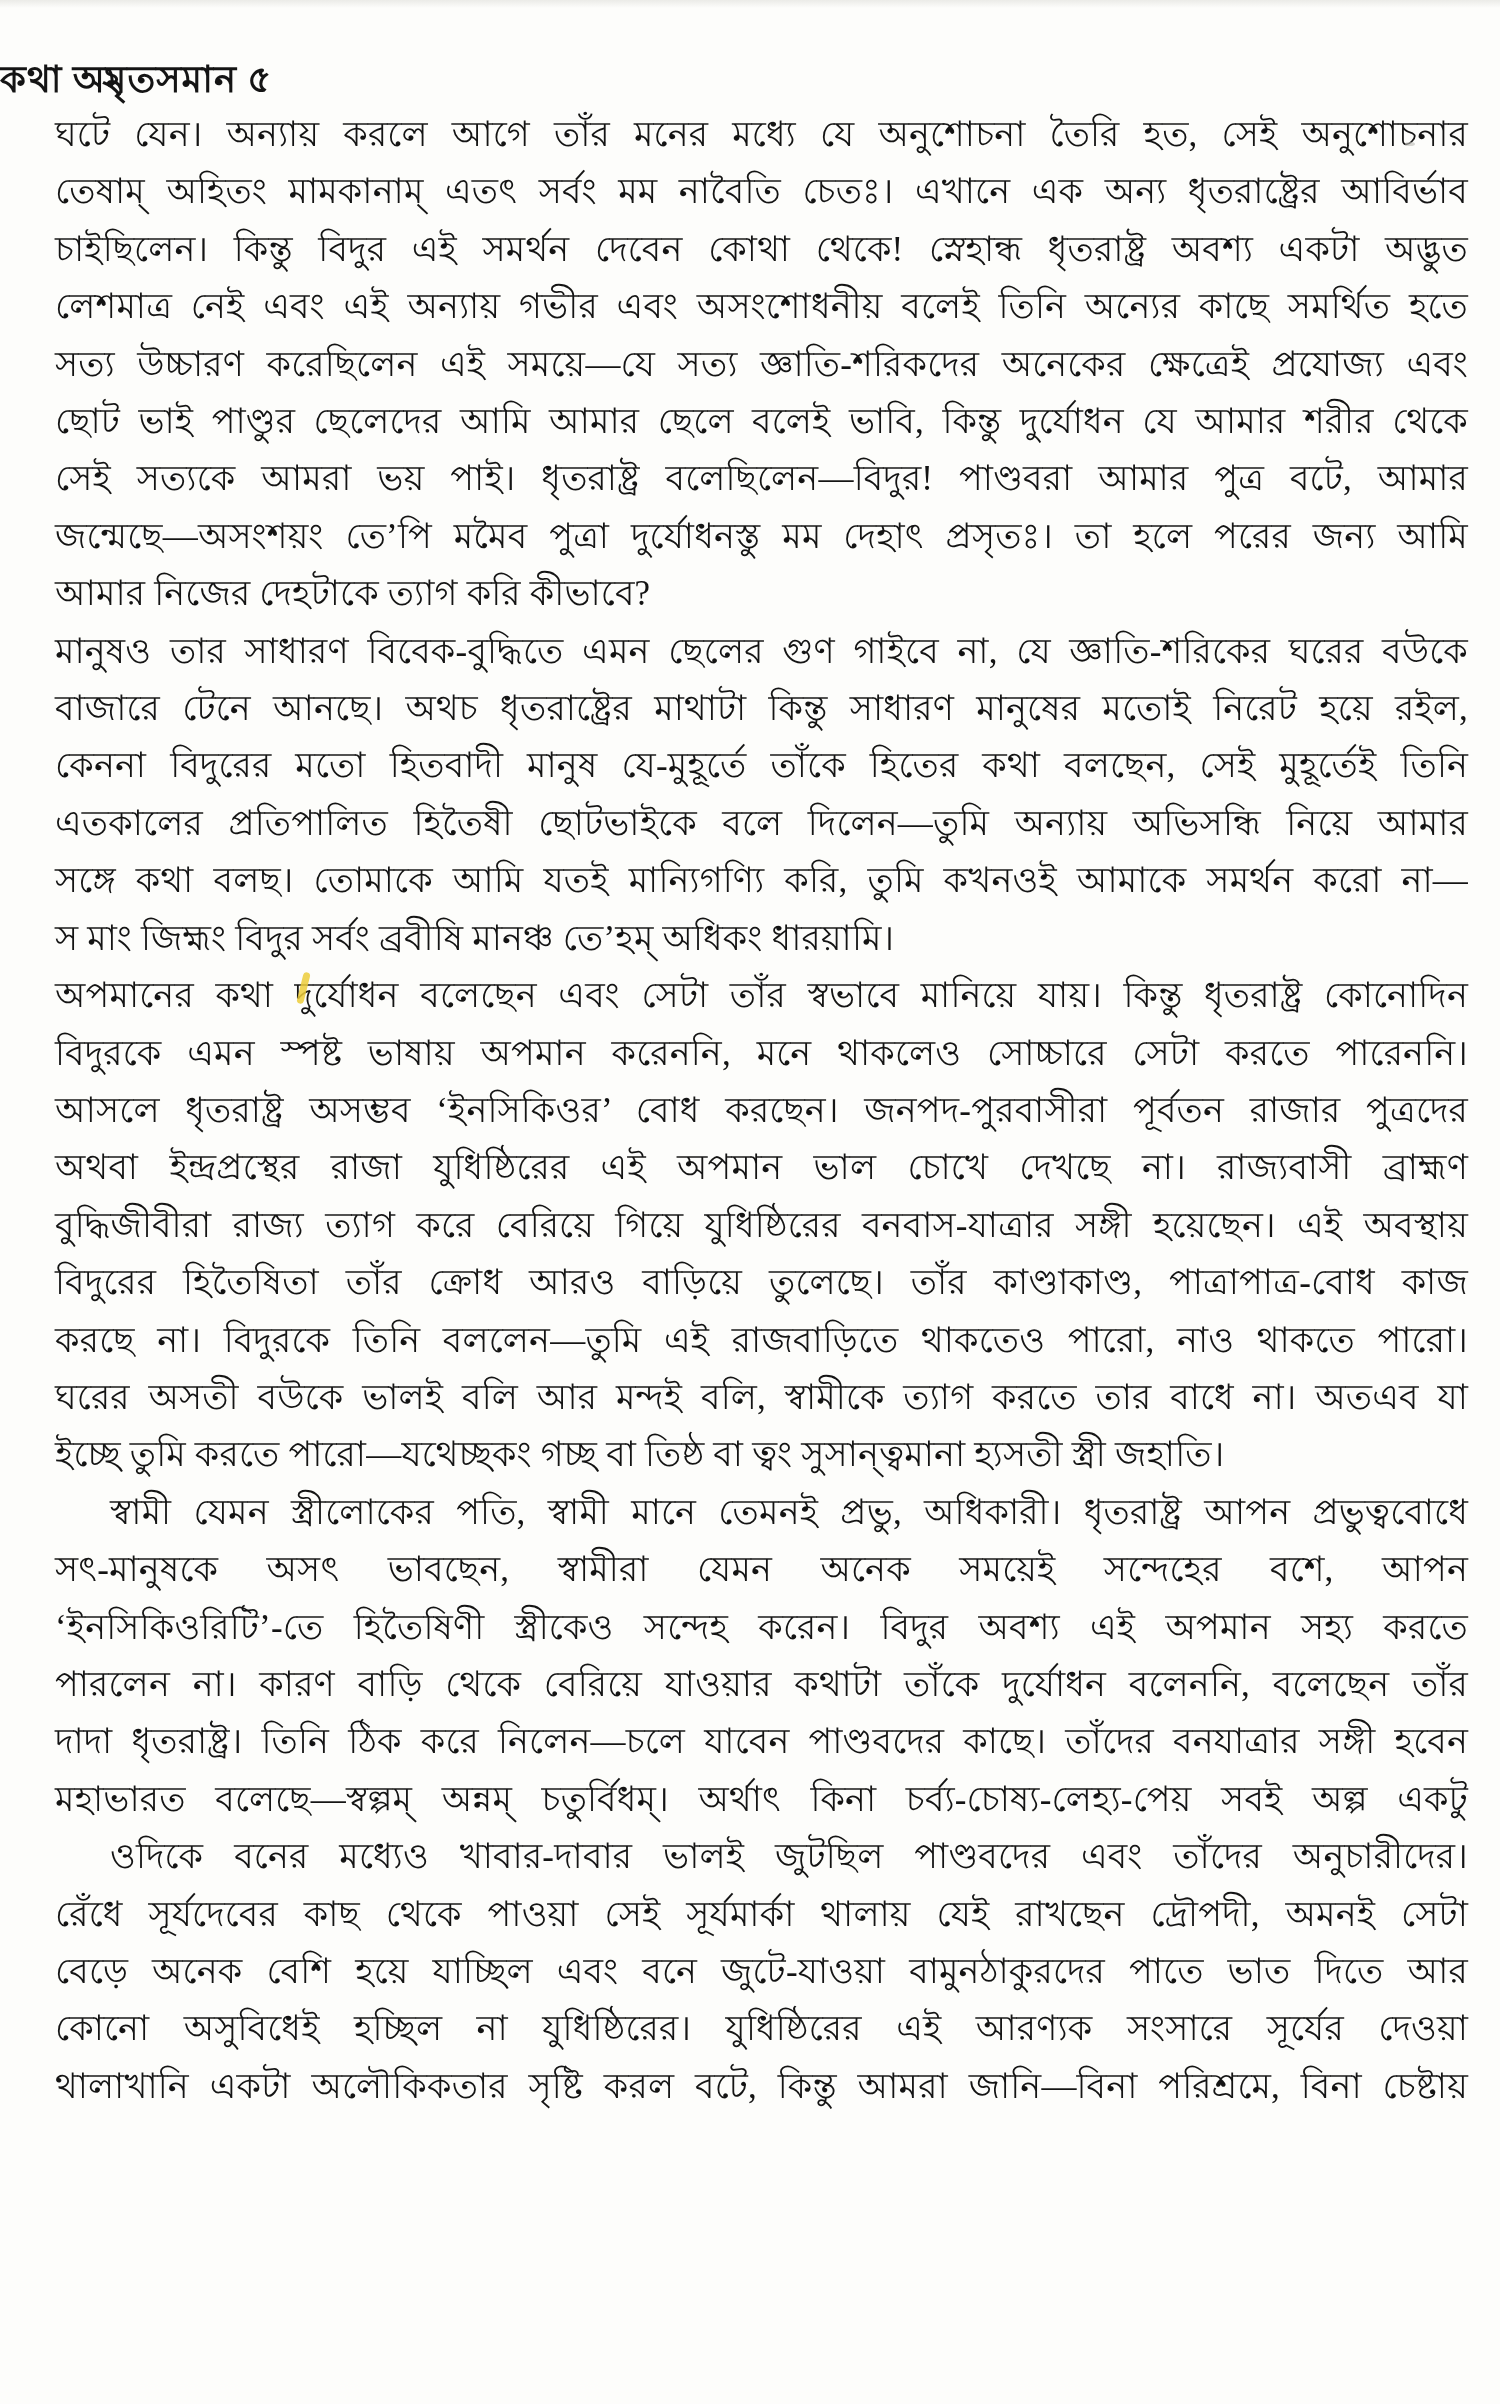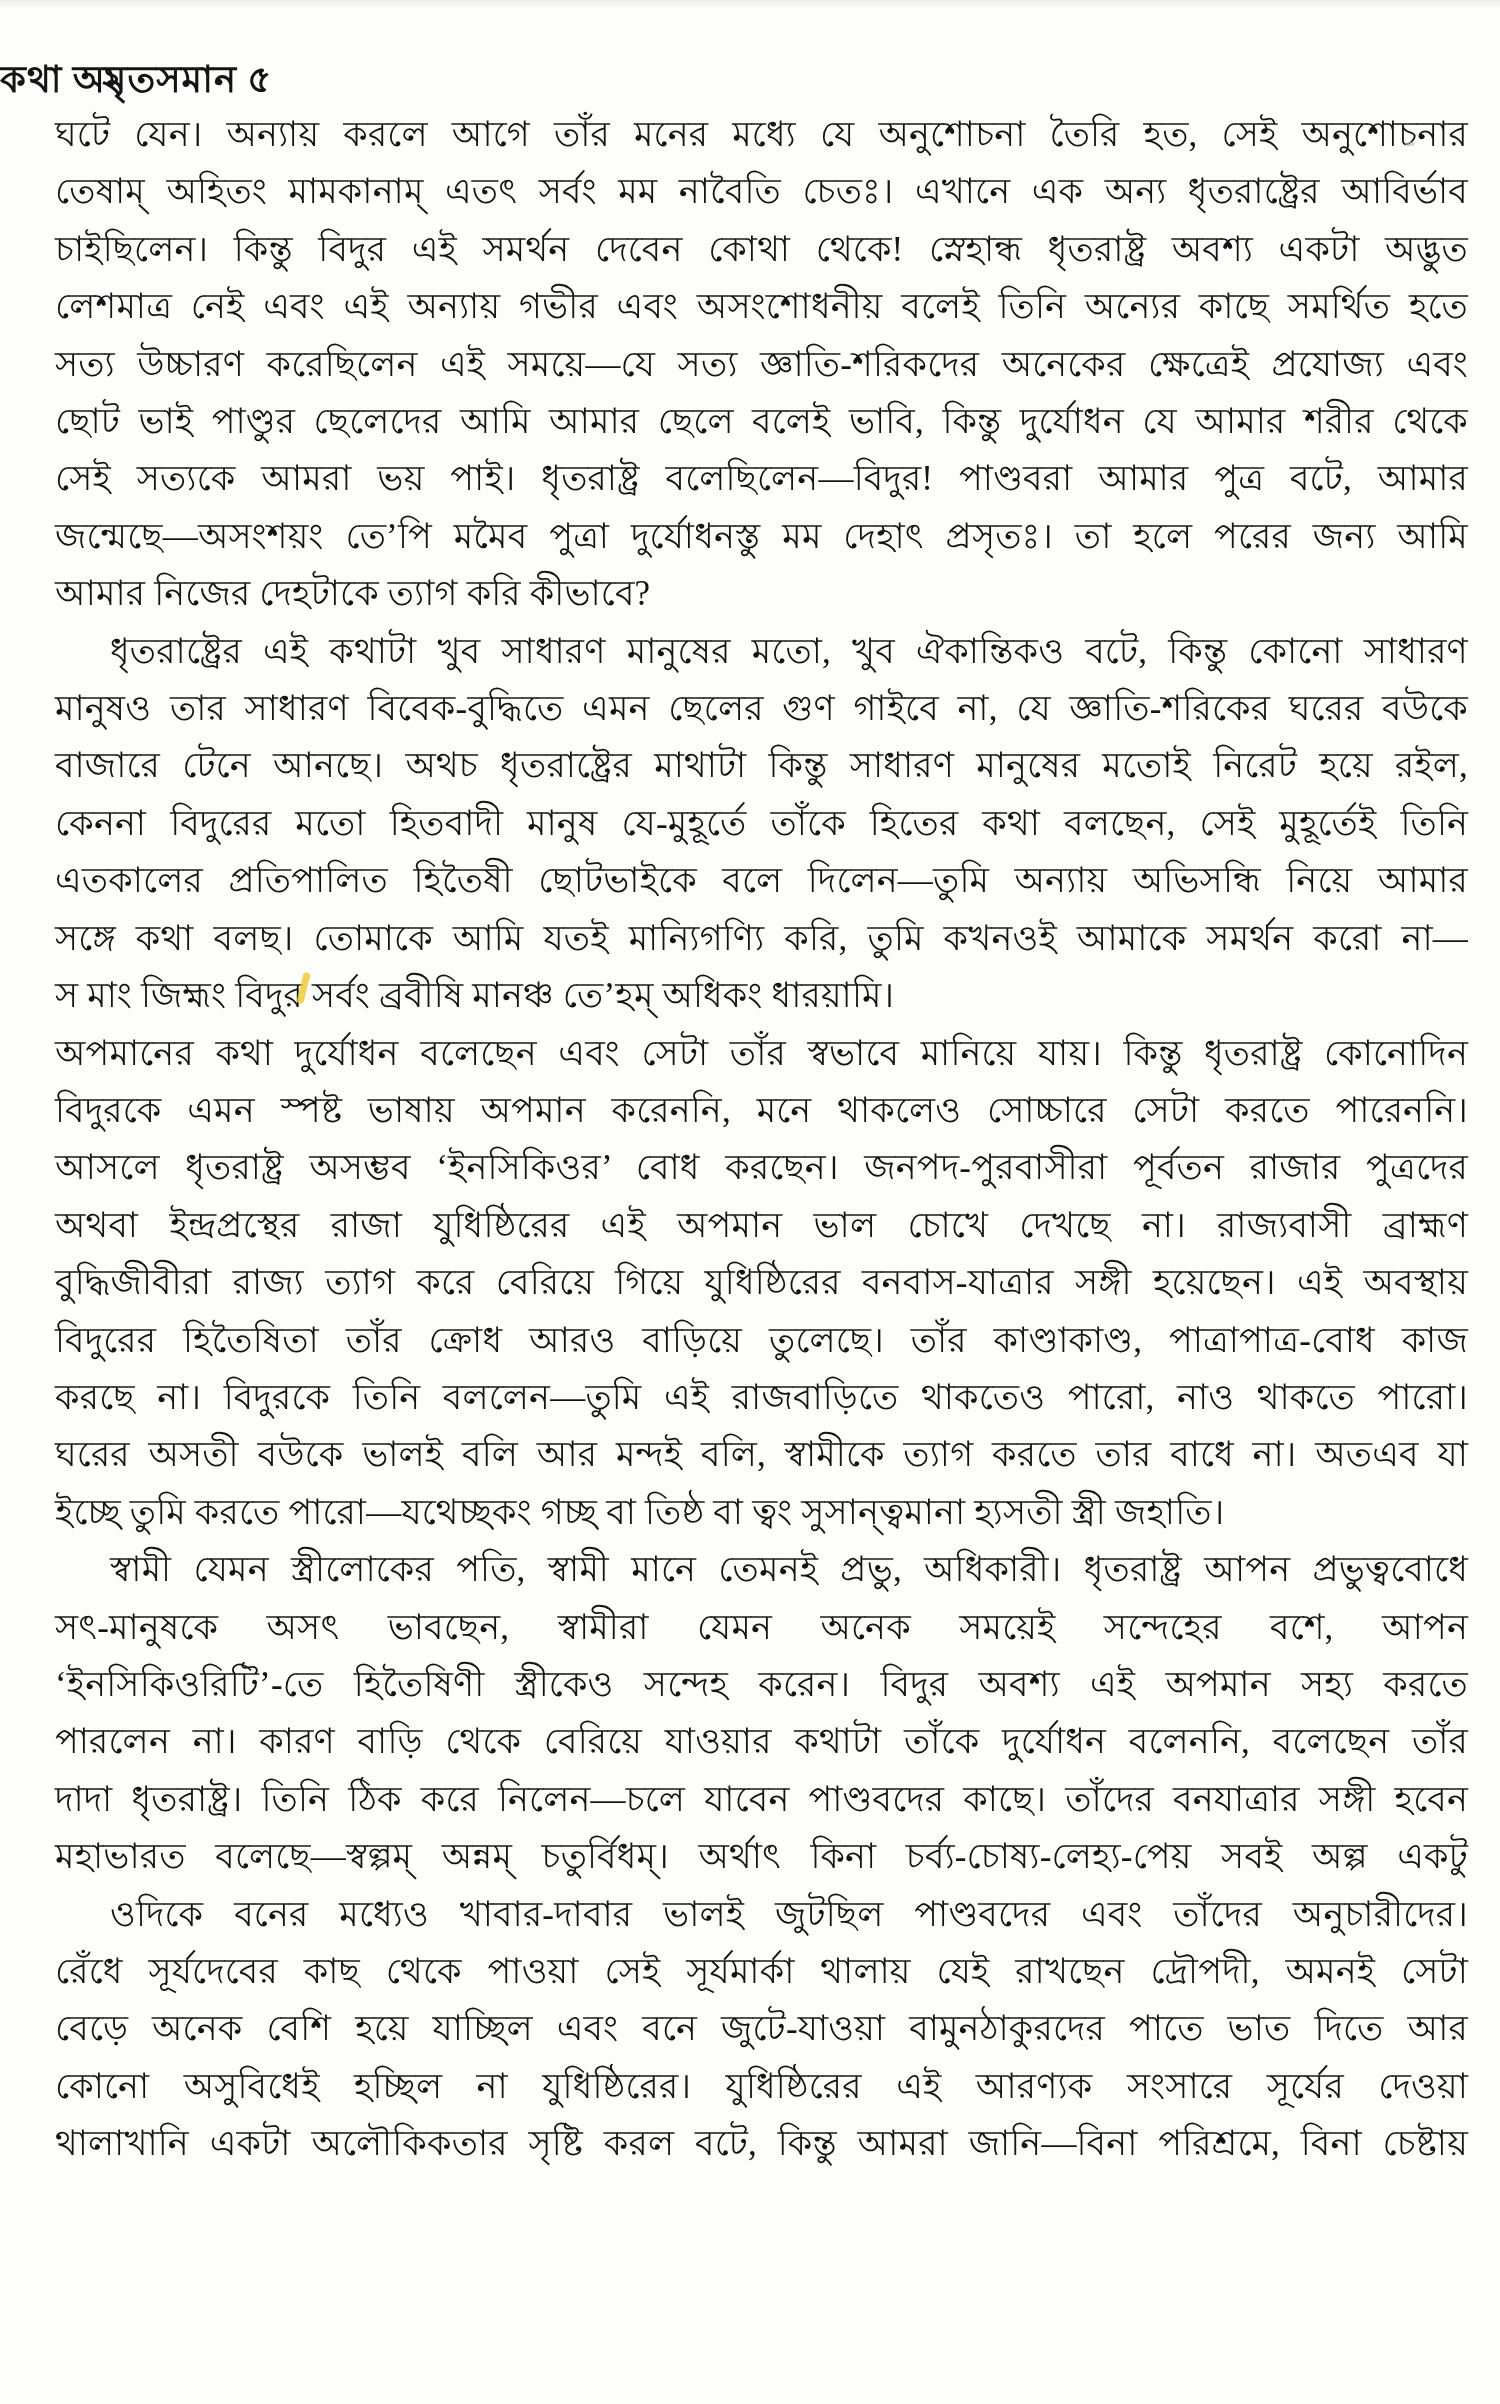--- a/index.html
+++ b/index.html
@@ -92,7 +92,6 @@
       <div class="line">সেই সত্যকে আমরা ভয় পাই। ধৃতরাষ্ট্র বলেছিলেন—বিদুর! পাণ্ডবরা আমার পুত্র বটে, আমার</div>
       <div class="line">জন্মেছে—অসংশয়ং তে’পি মমৈব পুত্রা দুর্যোধনস্তু মম দেহাৎ প্রসৃতঃ। তা হলে পরের জন্য আমি</div>
       <div class="line para-end">আমার নিজের দেহটাকে ত্যাগ করি কীভাবে?</div>
-      <div class="line indent">ধৃতরাষ্ট্রের এই কথাটা খুব সাধারণ মানুষের মতো, খুব ঐকান্তিকও বটে, কিন্তু কোনো সাধারণ</div>
       <div class="line">মানুষও তার সাধারণ বিবেক-বুদ্ধিতে এমন ছেলের গুণ গাইবে না, যে জ্ঞাতি-শরিকের ঘরের বউকে</div>
       <div class="line">বাজারে টেনে আনছে। অথচ ধৃতরাষ্ট্রের মাথাটা কিন্তু সাধারণ মানুষের মতোই নিরেট হয়ে রইল,</div>
       <div class="line">কেননা বিদুরের মতো হিতবাদী মানুষ যে-মুহূর্তে তাঁকে হিতের কথা বলছেন, সেই মুহূর্তেই তিনি</div>

